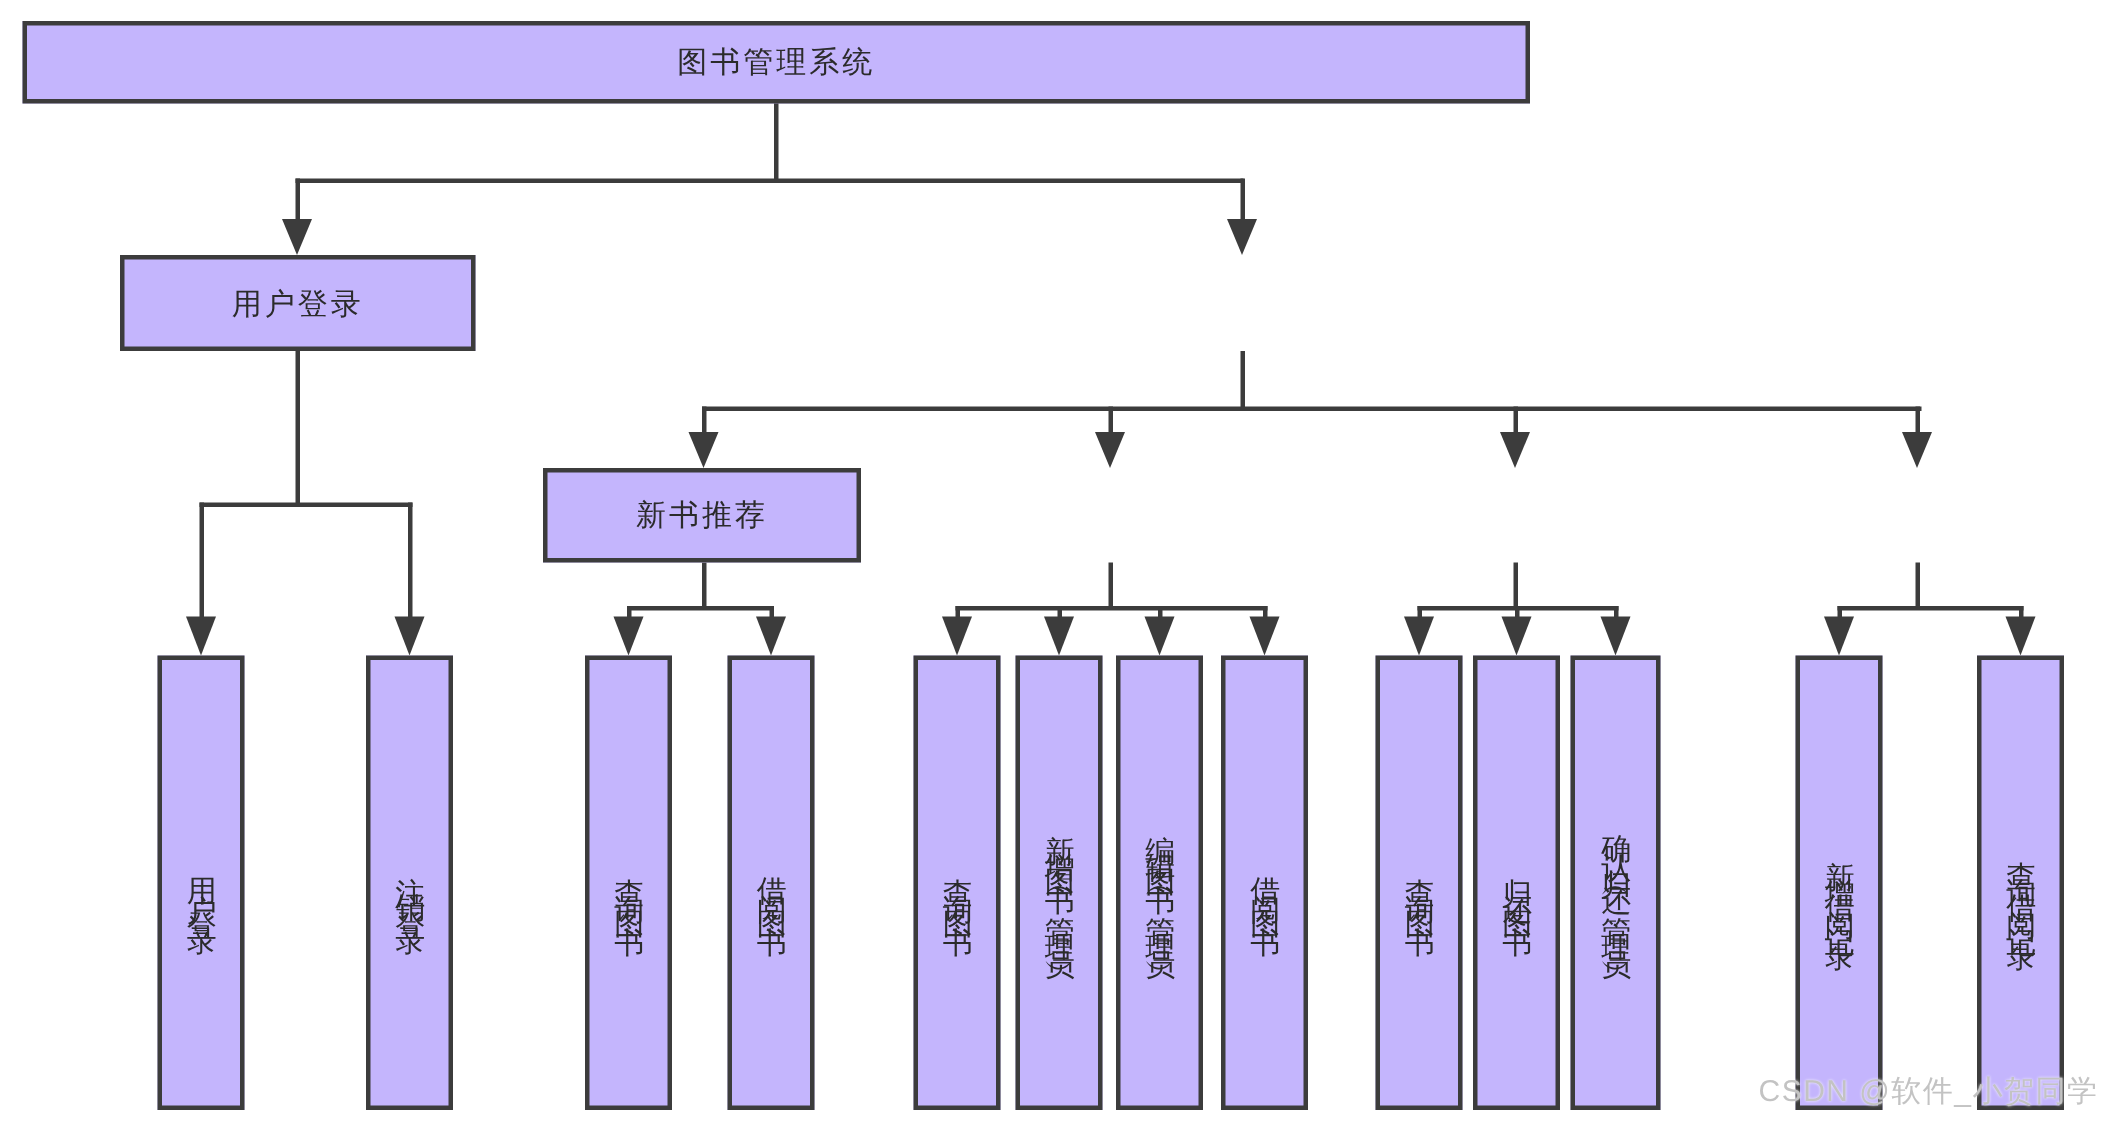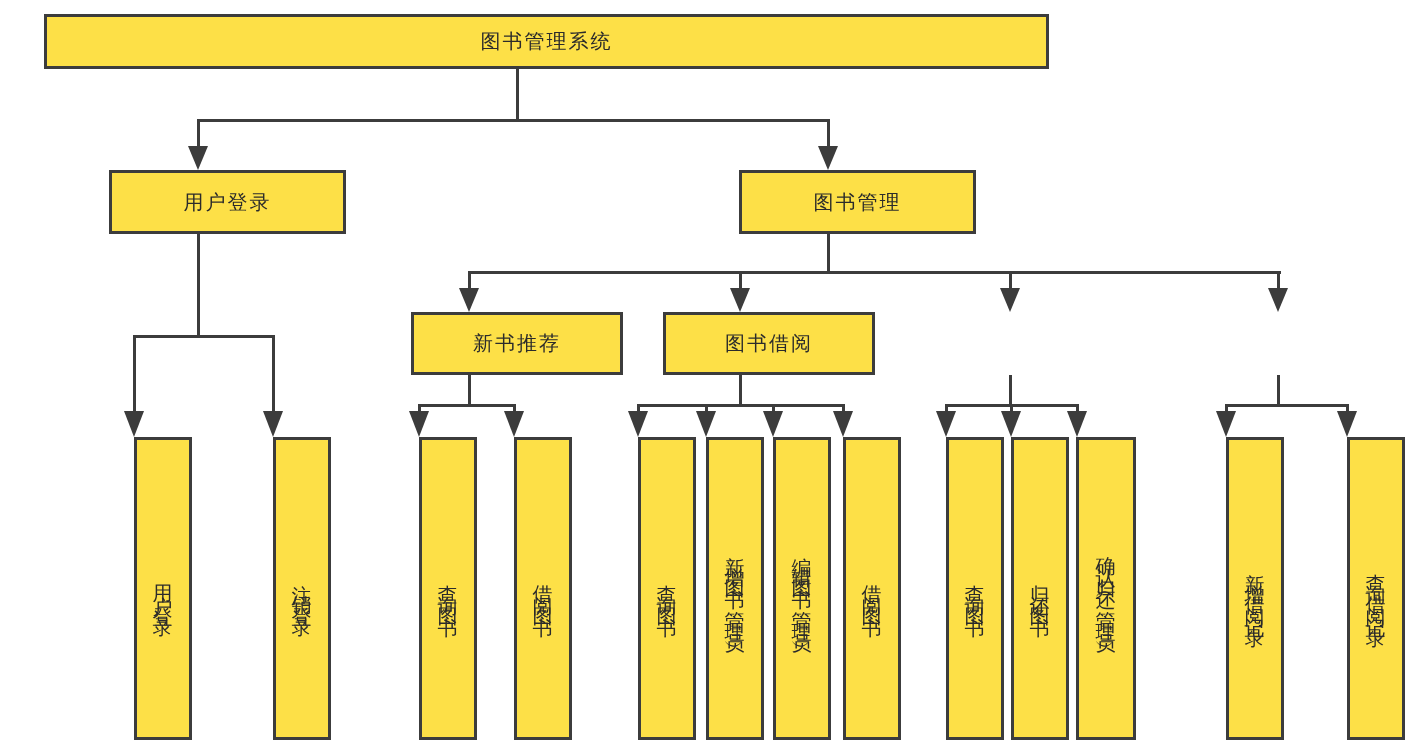--- a/index.html
+++ b/index.html
@@ -15,12 +15,11 @@
     position: absolute;
     box-sizing: border-box;
     border: 3px solid #3c3c3c;
-    background: #fde047;
+    background: #c4b5fd;
     display: flex;
     align-items: center;
     justify-content: center;
     z-index: 2;
-    margin-left: 29px;
   }
   .lbl {
     font-size: 20px;

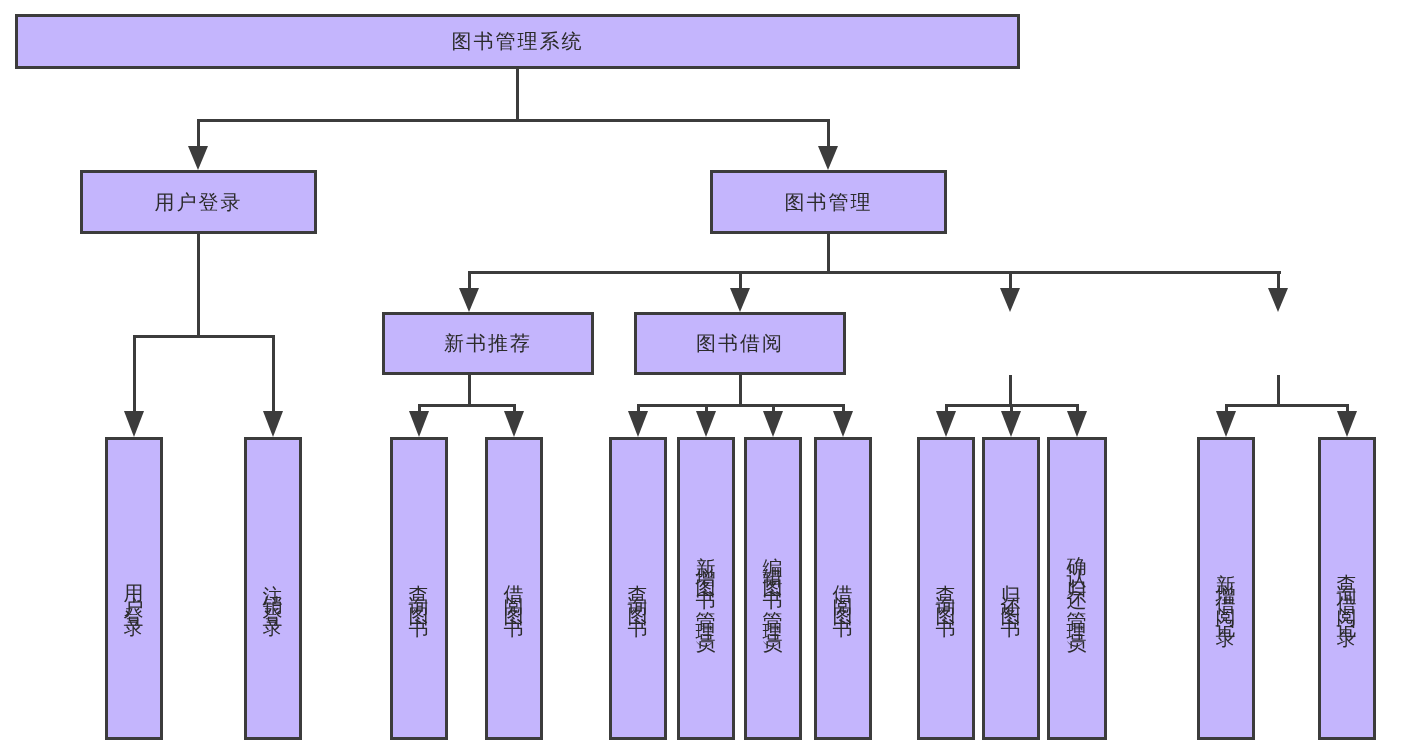--- a/index.html
+++ b/index.html
@@ -128,9 +128,6 @@
   <div class="box" style="left:80px; top:170px; width:237px; height:64px;">
     <span class="lbl">用户登录</span>
   </div>
-  <div class="box" style="left:710px; top:170px; width:237px; height:64px;">
-    <span class="lbl">图书管理</span>
-  </div>
 
   <div class="box" style="left:382px; top:312px; width:212px; height:63px;">
     <span class="lbl">新书推荐</span>

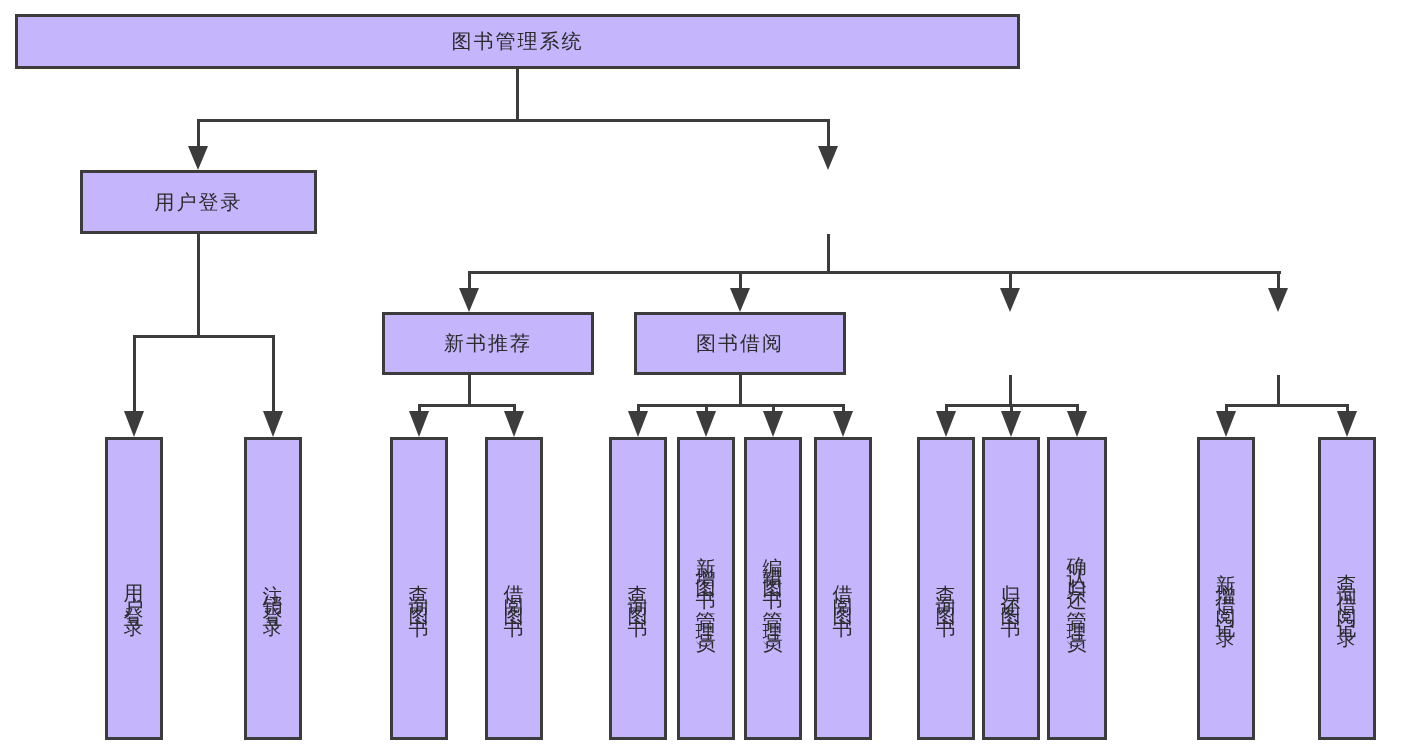--- a/index.html
+++ b/index.html
@@ -129,7 +129,7 @@
     <span class="lbl">用户登录</span>
   </div>
 
-  <div class="box" style="left:382px; top:312px; width:212px; height:63px;">
+  <div class="box" style="left:362px; top:312px; width:212px; height:63px;">
     <span class="lbl">新书推荐</span>
   </div>
   <div class="box" style="left:634px; top:312px; width:212px; height:63px;">

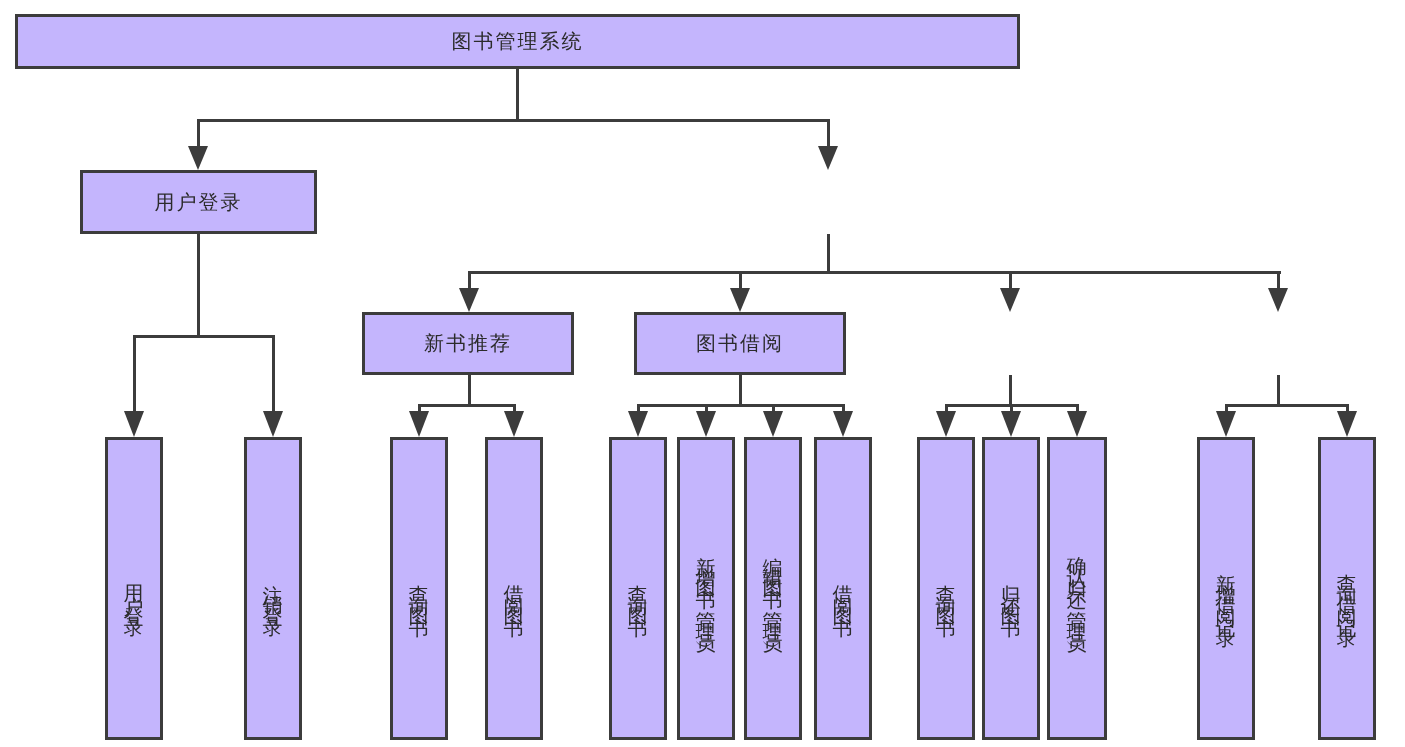--- a/index.html
+++ b/index.html
@@ -132,9 +132,6 @@
   <div class="box" style="left:362px; top:312px; width:212px; height:63px;">
     <span class="lbl">新书推荐</span>
   </div>
-  <div class="box" style="left:634px; top:312px; width:212px; height:63px;">
-    <span class="lbl">图书借阅</span>
-  </div>
 
   <div class="box leaf" style="left:105px; top:437px; width:58px; height:303px;">
     <span class="lbl">用户登录</span>

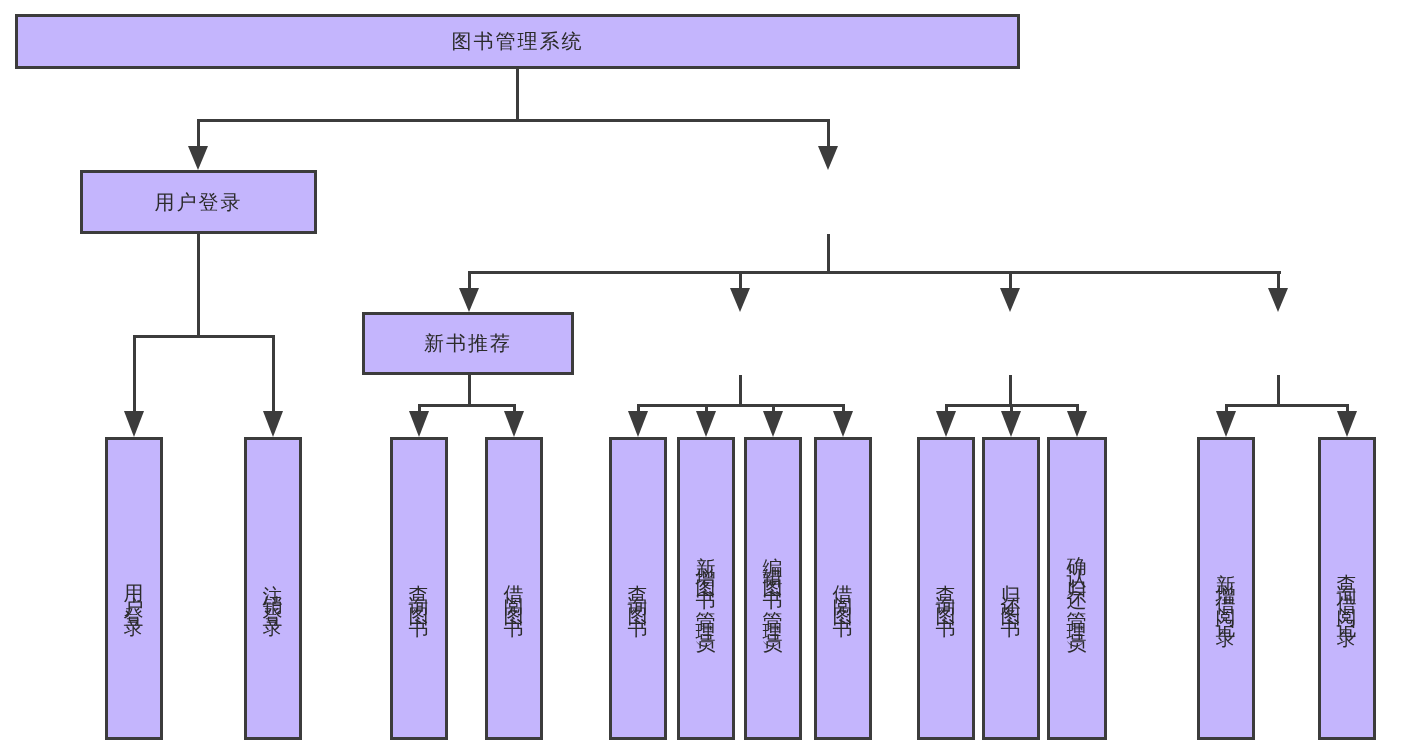--- a/index.html
+++ b/index.html
@@ -177,6 +177,7 @@
     <span class="lbl">查询借阅记录</span>
   </div>
 
+  <div class="watermark">CSDN @软件_小贺同学</div>
 
 </div>
 

